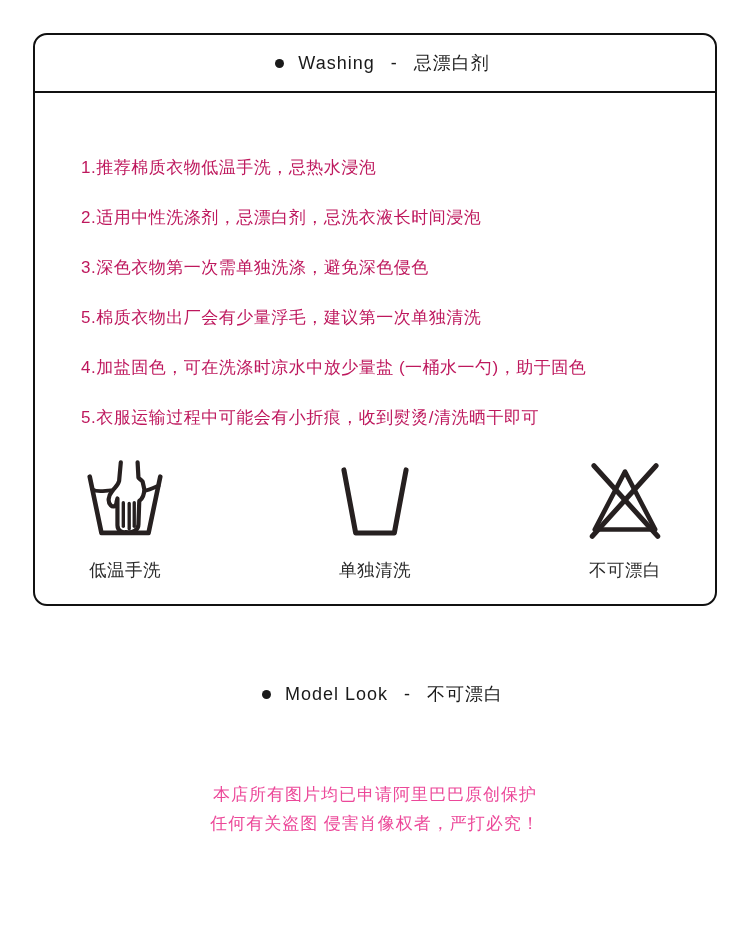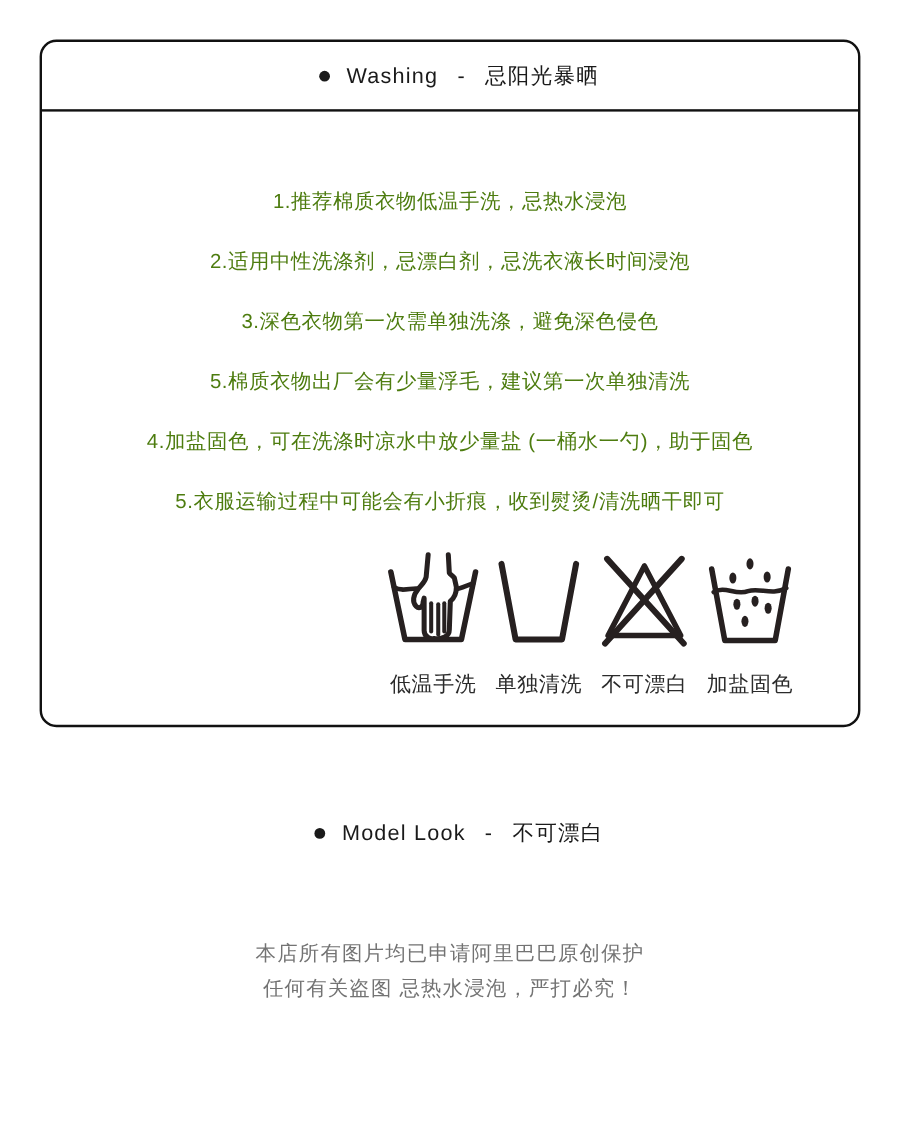--- a/index.html
+++ b/index.html
@@ -89,7 +89,7 @@
     <span class="bullet-dot"></span>
     <span>Washing</span>
     <span class="hdr-dash">-</span>
-    <span>忌阳光暴晒</span>
+    <span>忌漂白剂</span>
   </div>
 
   <div class="care-body">

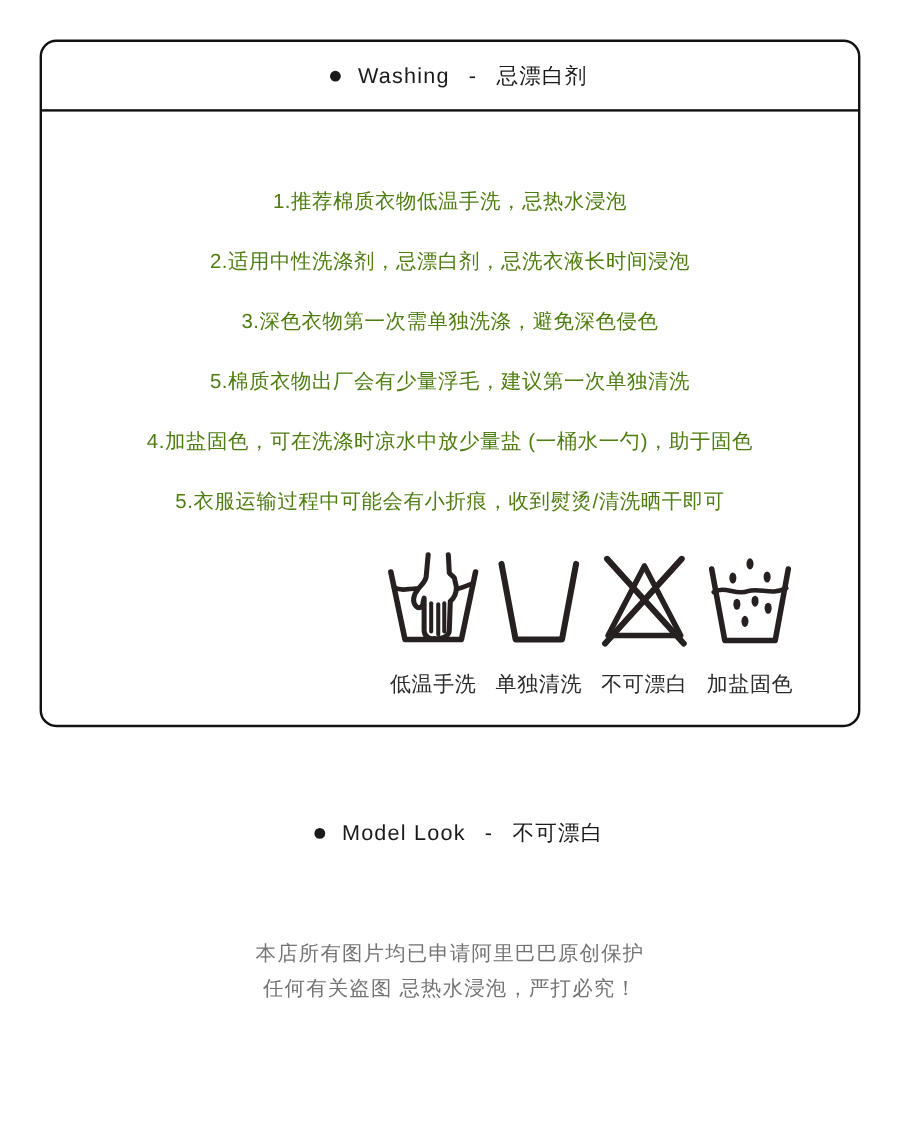--- a/index.html
+++ b/index.html
@@ -44,10 +44,9 @@
     font-size:17px;
     line-height:18px;
     letter-spacing:0.5px;
-    color:#4d7c0f;
+    color:#be185d;
     margin-bottom:32px;
     white-space:nowrap;
-    text-align:center;
   }
   
   .icons-row {

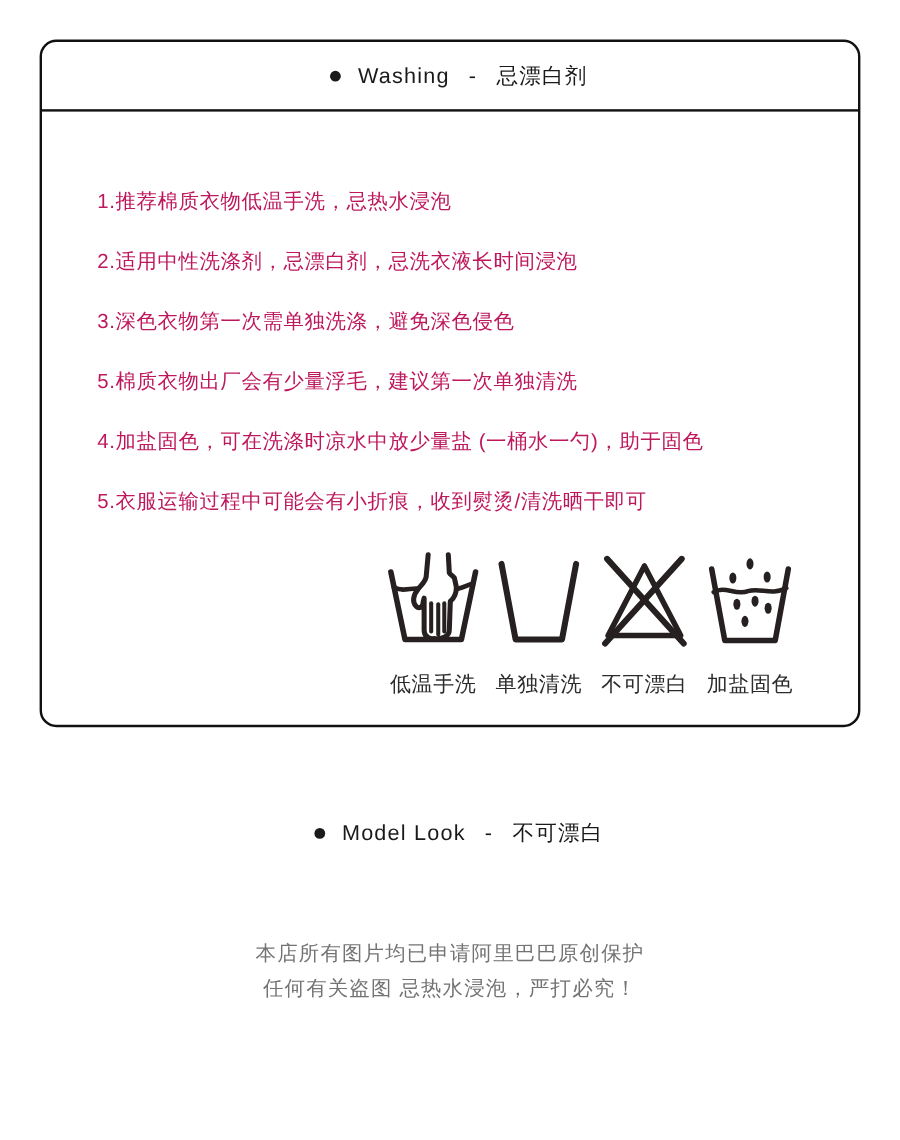--- a/index.html
+++ b/index.html
@@ -51,7 +51,7 @@
   
   .icons-row {
     display:flex;
-    justify-content:flex-end;
+    justify-content:space-between;
     margin-top:24px;
   }
   .icon-col {

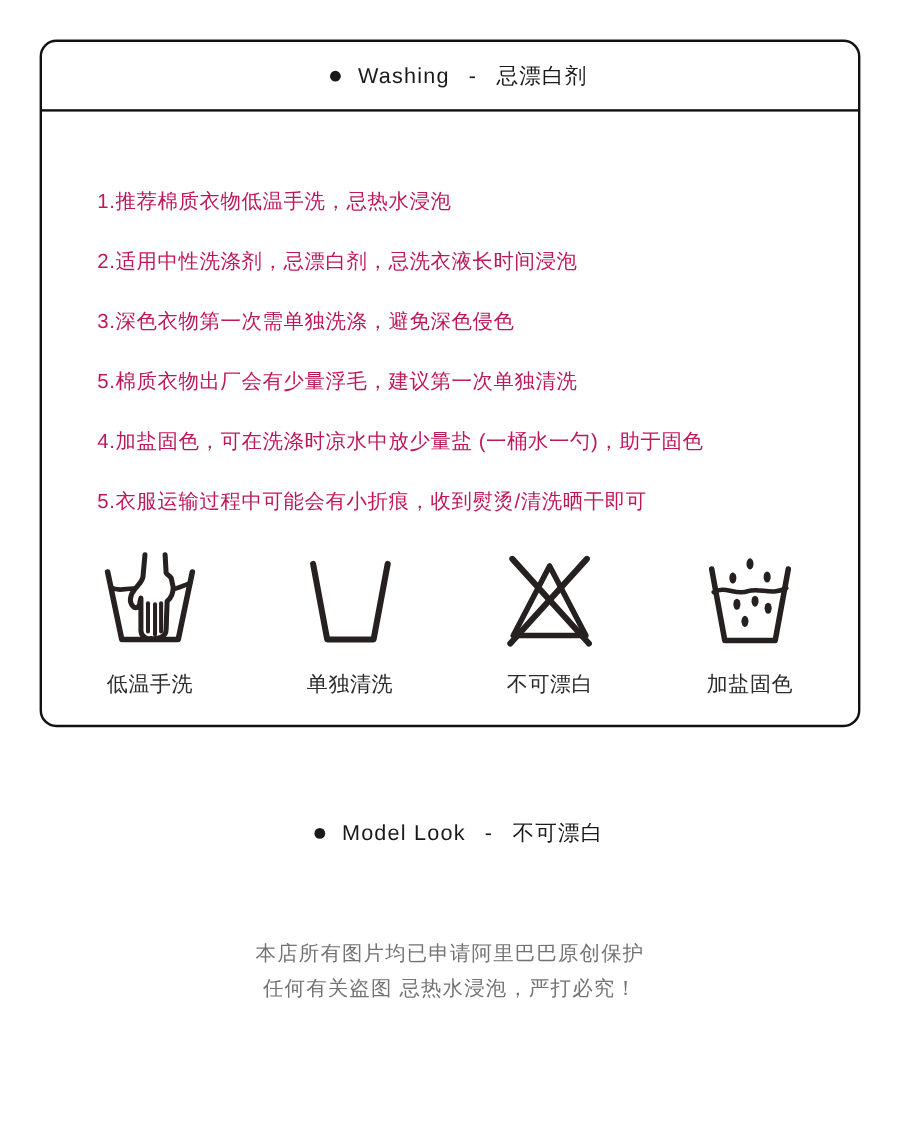--- a/index.html
+++ b/index.html
@@ -131,22 +131,6 @@
         <div class="icon-label">不可漂白</div>
       </div>
 
-      <div class="icon-col">
-        <svg viewBox="0 0 100 100" fill="none" stroke="#262020" stroke-linecap="round" stroke-linejoin="round">
-          <path d="M12,18 L25,89 L75,89 L88,18" stroke-width="5.5"></path>
-          <path d="M14,41 C25,34 36,45 48,40 C60,36 71,45 86,37" stroke-width="4.5"></path>
-          <g fill="#262020" stroke="none">
-            <ellipse cx="33" cy="27" rx="3.5" ry="5.5"></ellipse>
-            <ellipse cx="50" cy="13" rx="3.5" ry="5.5"></ellipse>
-            <ellipse cx="67" cy="26" rx="3.5" ry="5.5"></ellipse>
-            <ellipse cx="37" cy="53" rx="3.5" ry="5.5"></ellipse>
-            <ellipse cx="55" cy="50" rx="3.5" ry="5.5"></ellipse>
-            <ellipse cx="68" cy="57" rx="3.5" ry="5.5"></ellipse>
-            <ellipse cx="45" cy="70" rx="3.5" ry="5.5"></ellipse>
-          </g>
-        </svg>
-        <div class="icon-label">加盐固色</div>
-      </div>
 
 
     </div>

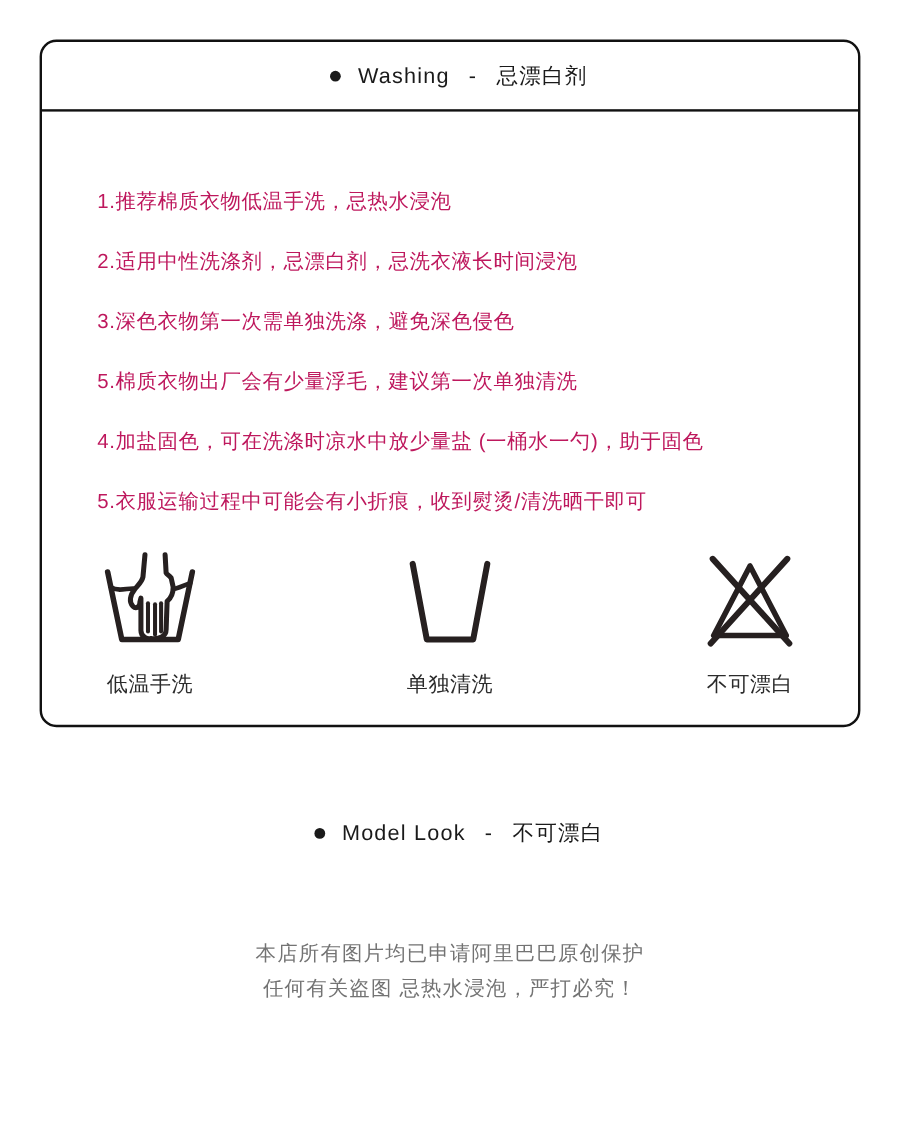--- a/index.html
+++ b/index.html
@@ -76,7 +76,7 @@
     font-size:17px;
     line-height:29px;
     letter-spacing:1px;
-    color:#737373;
+    color:#ec4899;
   }
 </style>
 </head>

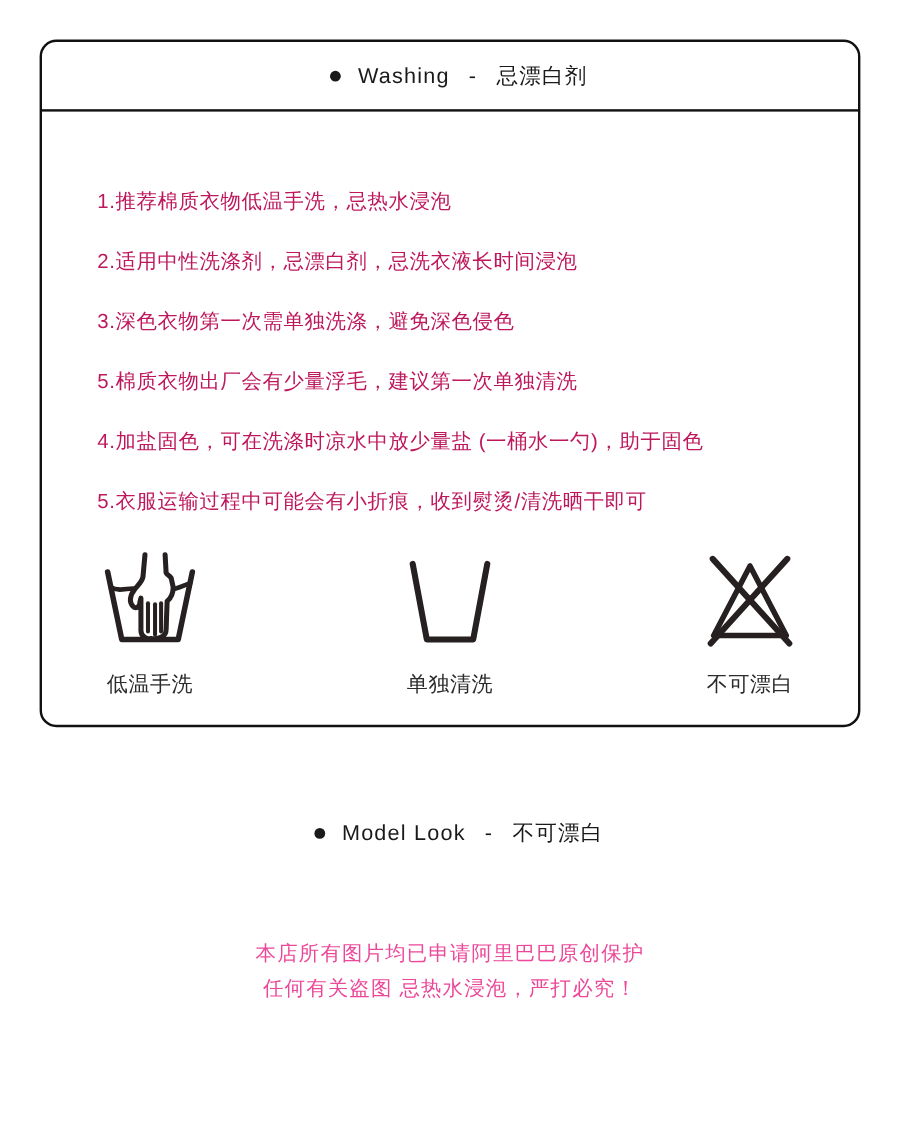--- a/index.html
+++ b/index.html
@@ -146,7 +146,7 @@
 
 <div class="notice">
   <div>本店所有图片均已申请阿里巴巴原创保护</div>
-  <div>任何有关盗图 忌热水浸泡，严打必究！</div>
+  <div>任何有关盗图 侵害肖像权者，严打必究！</div>
 </div>
 
 </body></html>

